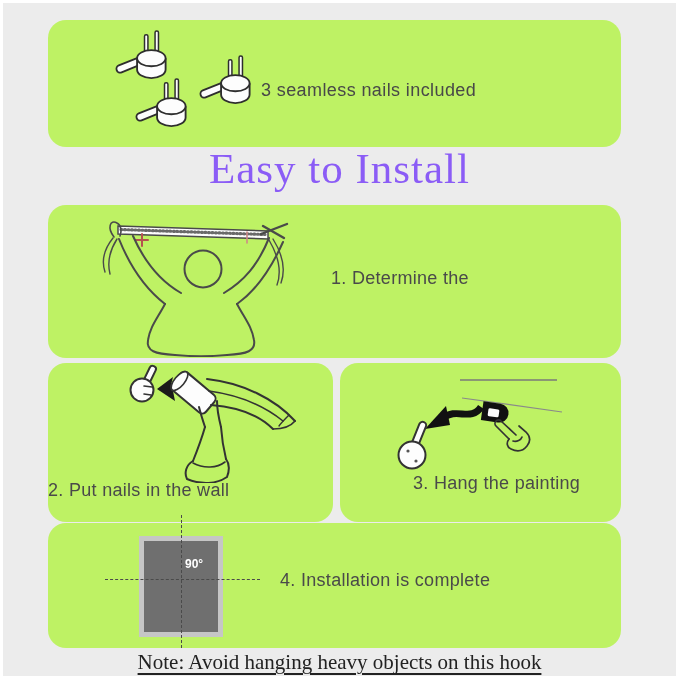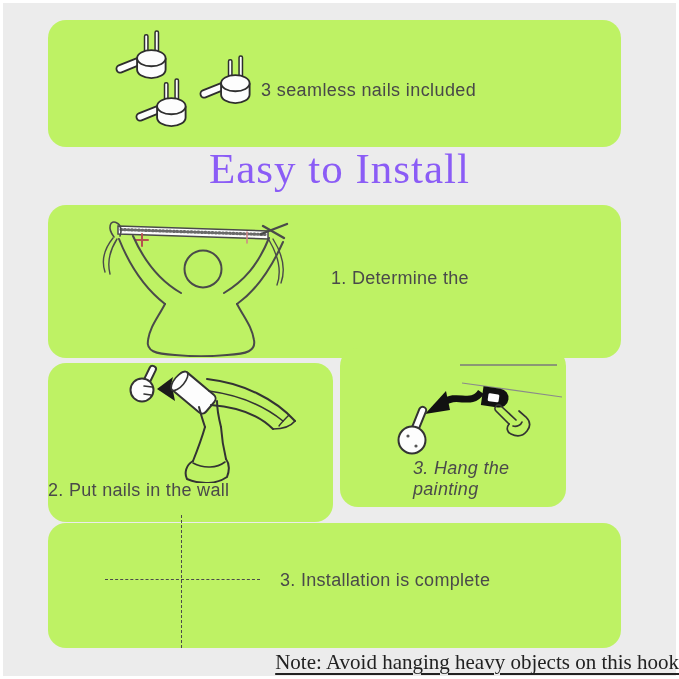--- a/index.html
+++ b/index.html
@@ -11,7 +11,7 @@
   #card-intro { left:48px; top:20px;  width:573px; height:127px; }
   #card-step1 { left:48px; top:205px; width:573px; height:153px; }
   #card-step2 { left:48px; top:363px; width:285px; height:159px; }
-  #card-step3 { left:340px; top:348px; width:226px; height:159px;font-style:italic; }
+  #card-step3 { left:340px; top:363px; width:281px; height:159px; }
   #card-step4 { left:48px; top:523px; width:573px; height:125px; }
 
   .main-title { position:absolute; left:0; right:0; top:144px; text-align:center;

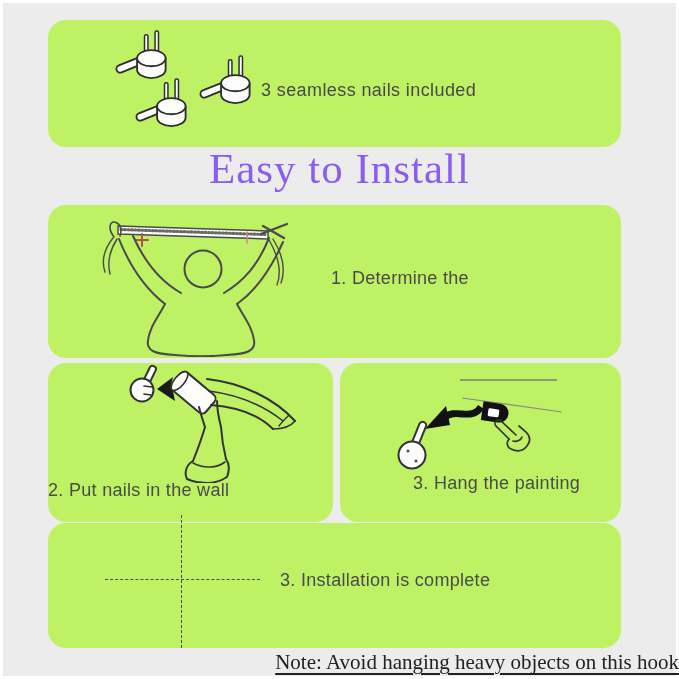--- a/index.html
+++ b/index.html
@@ -188,6 +188,10 @@
   </div>
 
   <div class="card" id="card-step4">
+    <div class="frame-outer">
+      <div class="frame-inner"></div>
+      <div class="angle-label">90°</div>
+    </div>
     <div class="step-text step4-text">3. Installation is complete</div>
   </div>
 

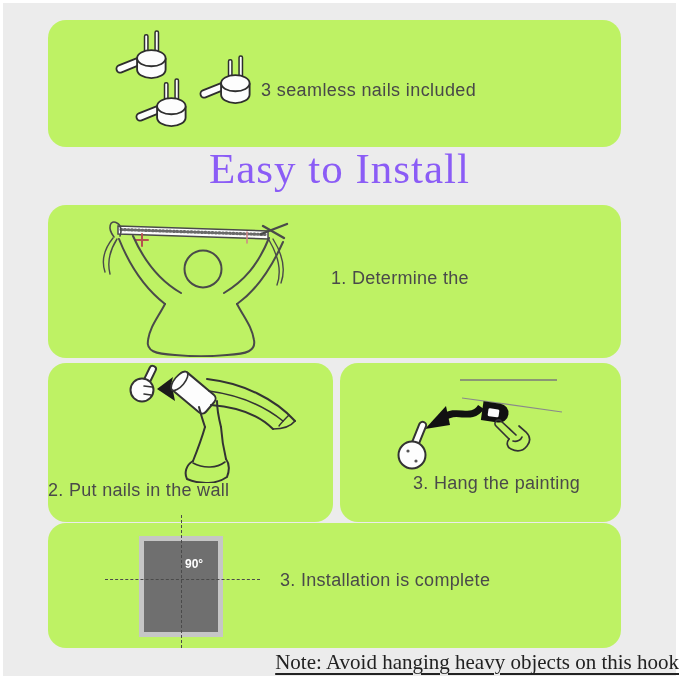--- a/index.html
+++ b/index.html
@@ -192,7 +192,7 @@
       <div class="frame-inner"></div>
       <div class="angle-label">90°</div>
     </div>
-    <div class="step-text step4-text">3. Installation is complete</div>
+    <div class="step-text step4-text">4. Installation is complete</div>
   </div>
 
   <div class="vline"></div>

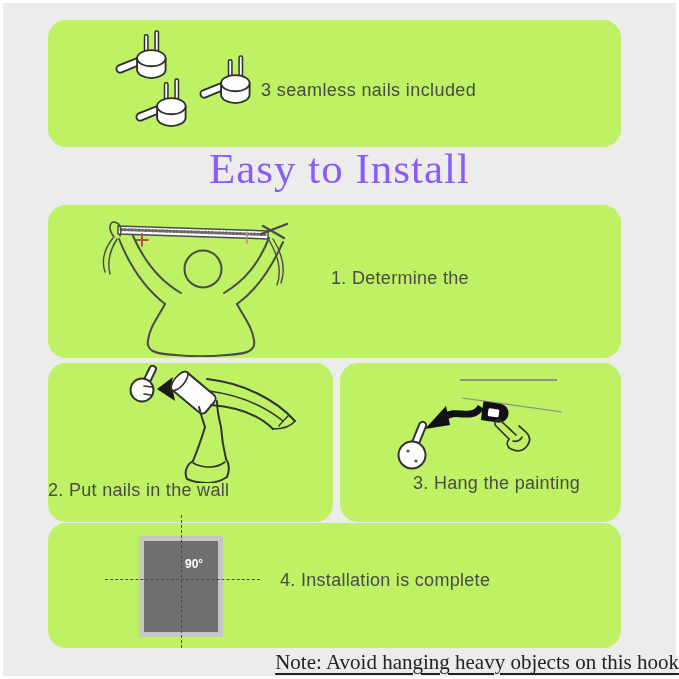--- a/index.html
+++ b/index.html
@@ -41,7 +41,7 @@
   .hline { position:absolute; left:105px; top:579px; width:155px; height:0;
            border-top:1.6px dashed #4a4a4a; }
 
-  .note-text { position:absolute; left:0; right:0; top:650px; text-align:right;
+  .note-text { position:absolute; left:0; right:0; top:650px; text-align:center;
                font-family:"Liberation Serif", serif; font-size:21px; color:#222222;
                text-decoration:underline; text-underline-offset:4px; }
 </style>

